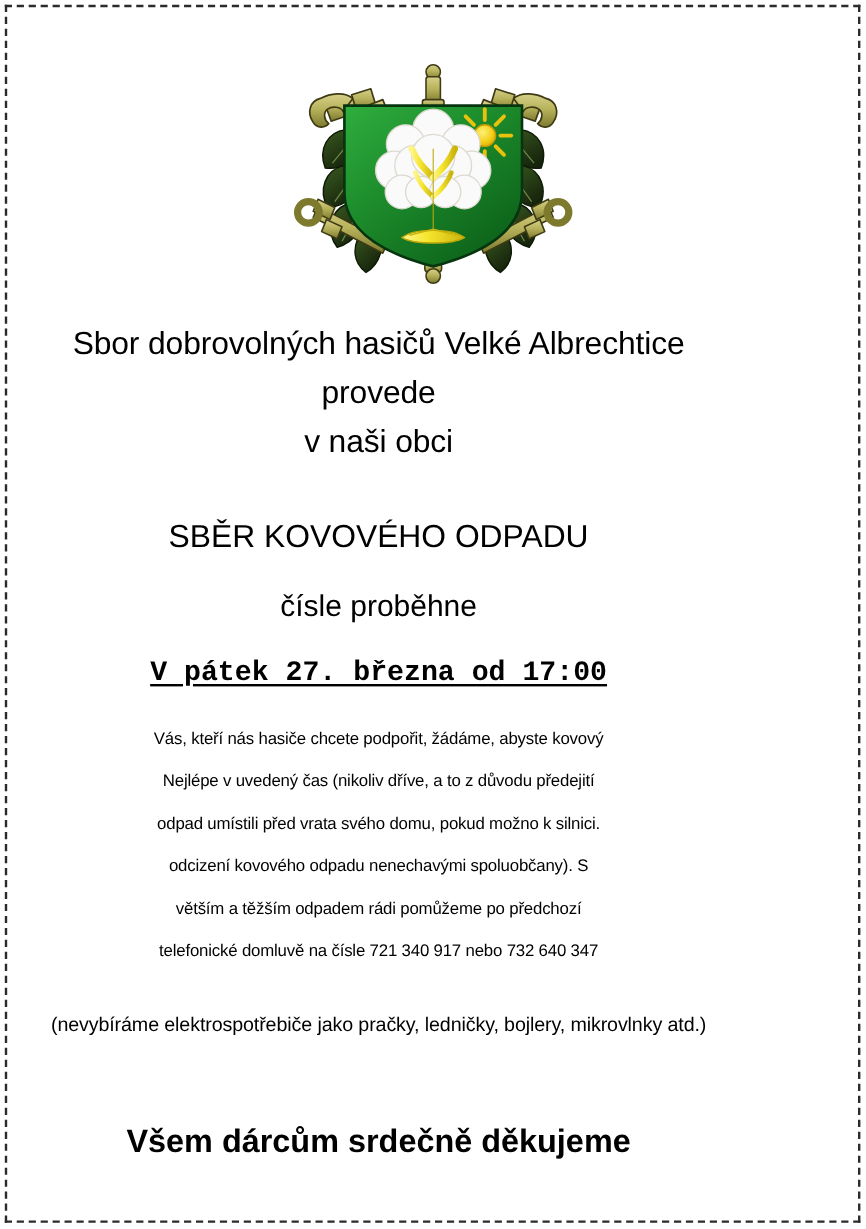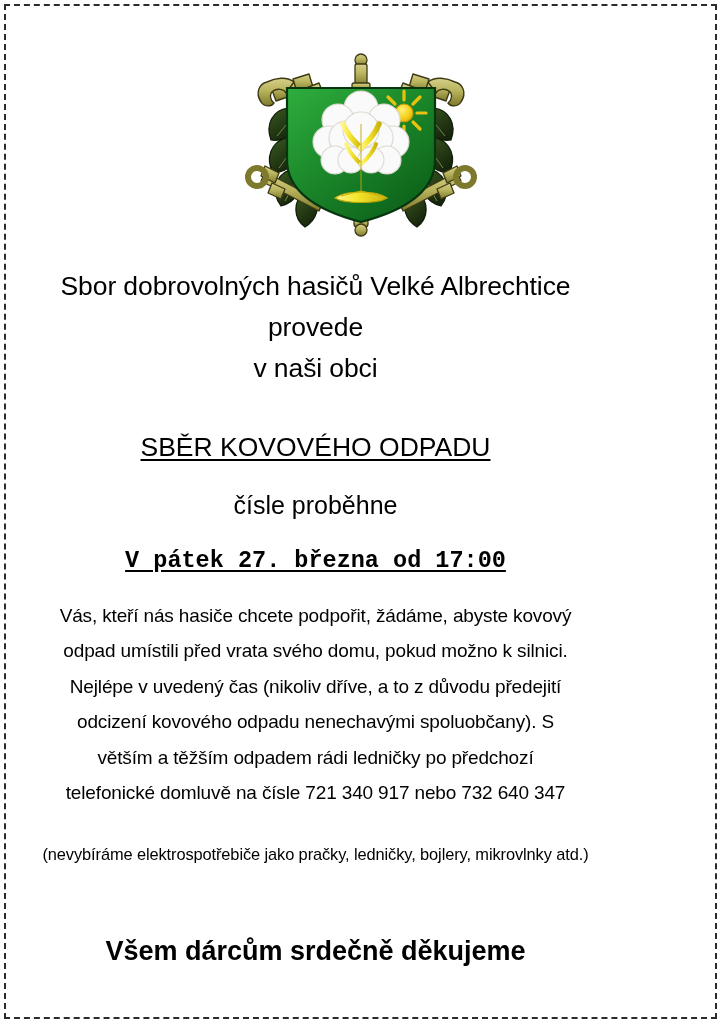--- a/index.html
+++ b/index.html
@@ -81,7 +81,6 @@
     line-height: 34px;
   }
   .t-heading .u {
-    text-decoration: underline;
     text-underline-offset: 3px;
   }
 

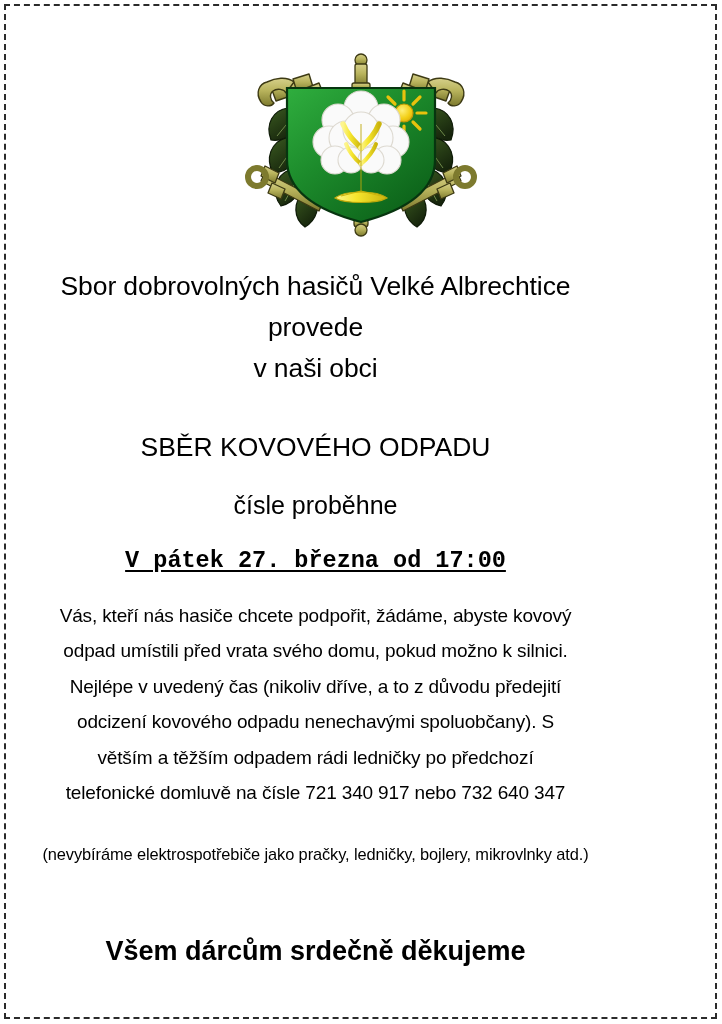--- a/index.html
+++ b/index.html
@@ -113,7 +113,7 @@
     left: 12px;
     right: 12px;
     top: 598px;
-    font-size: 19px;
+    font-size: 14px;
     line-height: 35.4px;
     letter-spacing: -0.15px;
   }

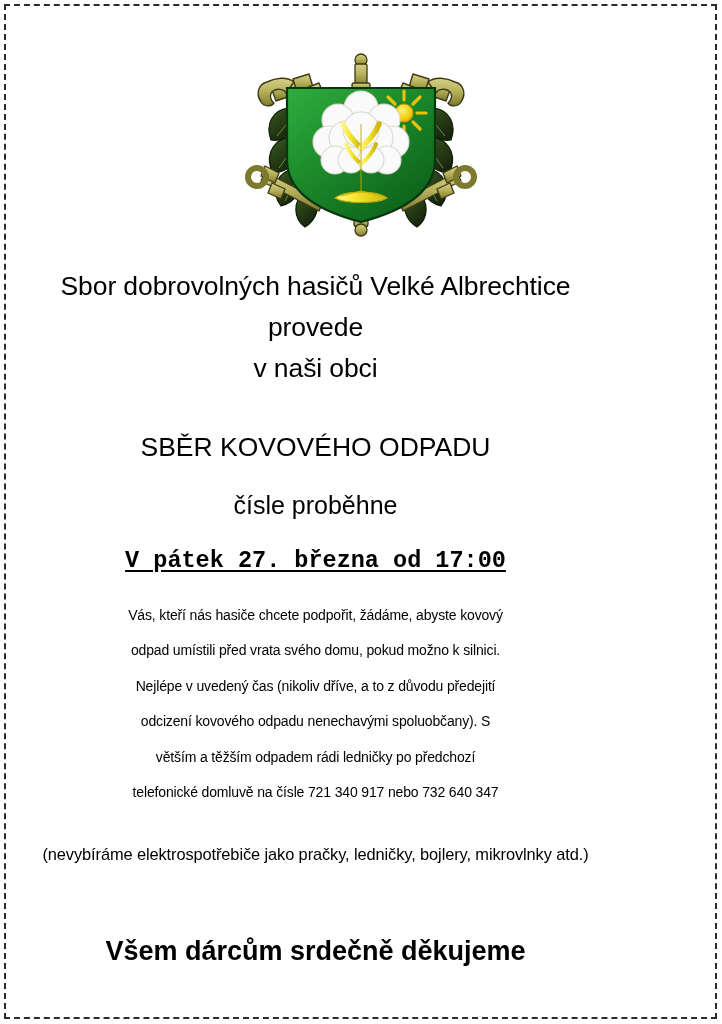--- a/index.html
+++ b/index.html
@@ -306,8 +306,8 @@
 
     <div class="t-body">
       <span class="ln">Vás, kteří nás hasiče chcete podpořit, žádáme, abyste kovový</span>
+      <span class="ln">Nejlépe v uvedený čas (nikoliv dříve, a to z důvodu předejití</span>
       <span class="ln">odpad umístili před vrata svého domu, pokud možno k silnici.</span>
-      <span class="ln">Nejlépe v uvedený čas (nikoliv dříve, a to z důvodu předejití</span>
       <span class="ln">odcizení kovového odpadu nenechavými spoluobčany). S</span>
       <span class="ln">větším a těžším odpadem rádi ledničky po předchozí</span>
       <span class="ln">telefonické domluvě na čísle 721 340 917 nebo 732 640 347</span>

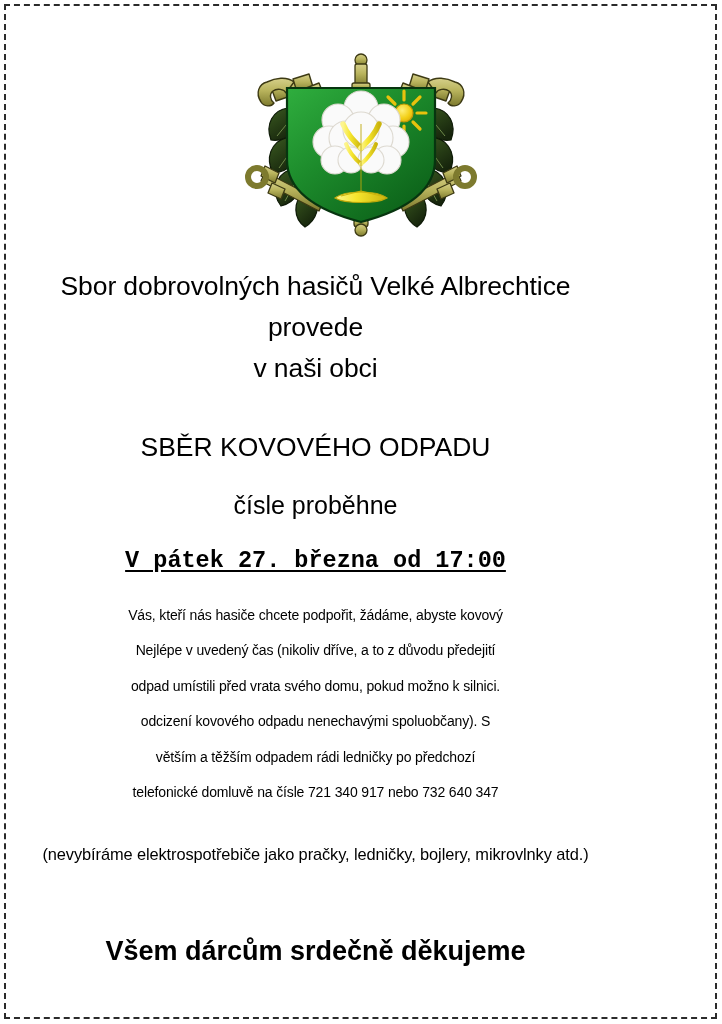--- a/index.html
+++ b/index.html
@@ -309,7 +309,7 @@
       <span class="ln">Nejlépe v uvedený čas (nikoliv dříve, a to z důvodu předejití</span>
       <span class="ln">odpad umístili před vrata svého domu, pokud možno k silnici.</span>
       <span class="ln">odcizení kovového odpadu nenechavými spoluobčany). S</span>
-      <span class="ln">větším a těžším odpadem rádi ledničky po předchozí</span>
+      <span class="ln">větším a těžším odpadem rádi pomůžeme po předchozí</span>
       <span class="ln">telefonické domluvě na čísle 721 340 917 nebo 732 640 347</span>
     </div>
 

